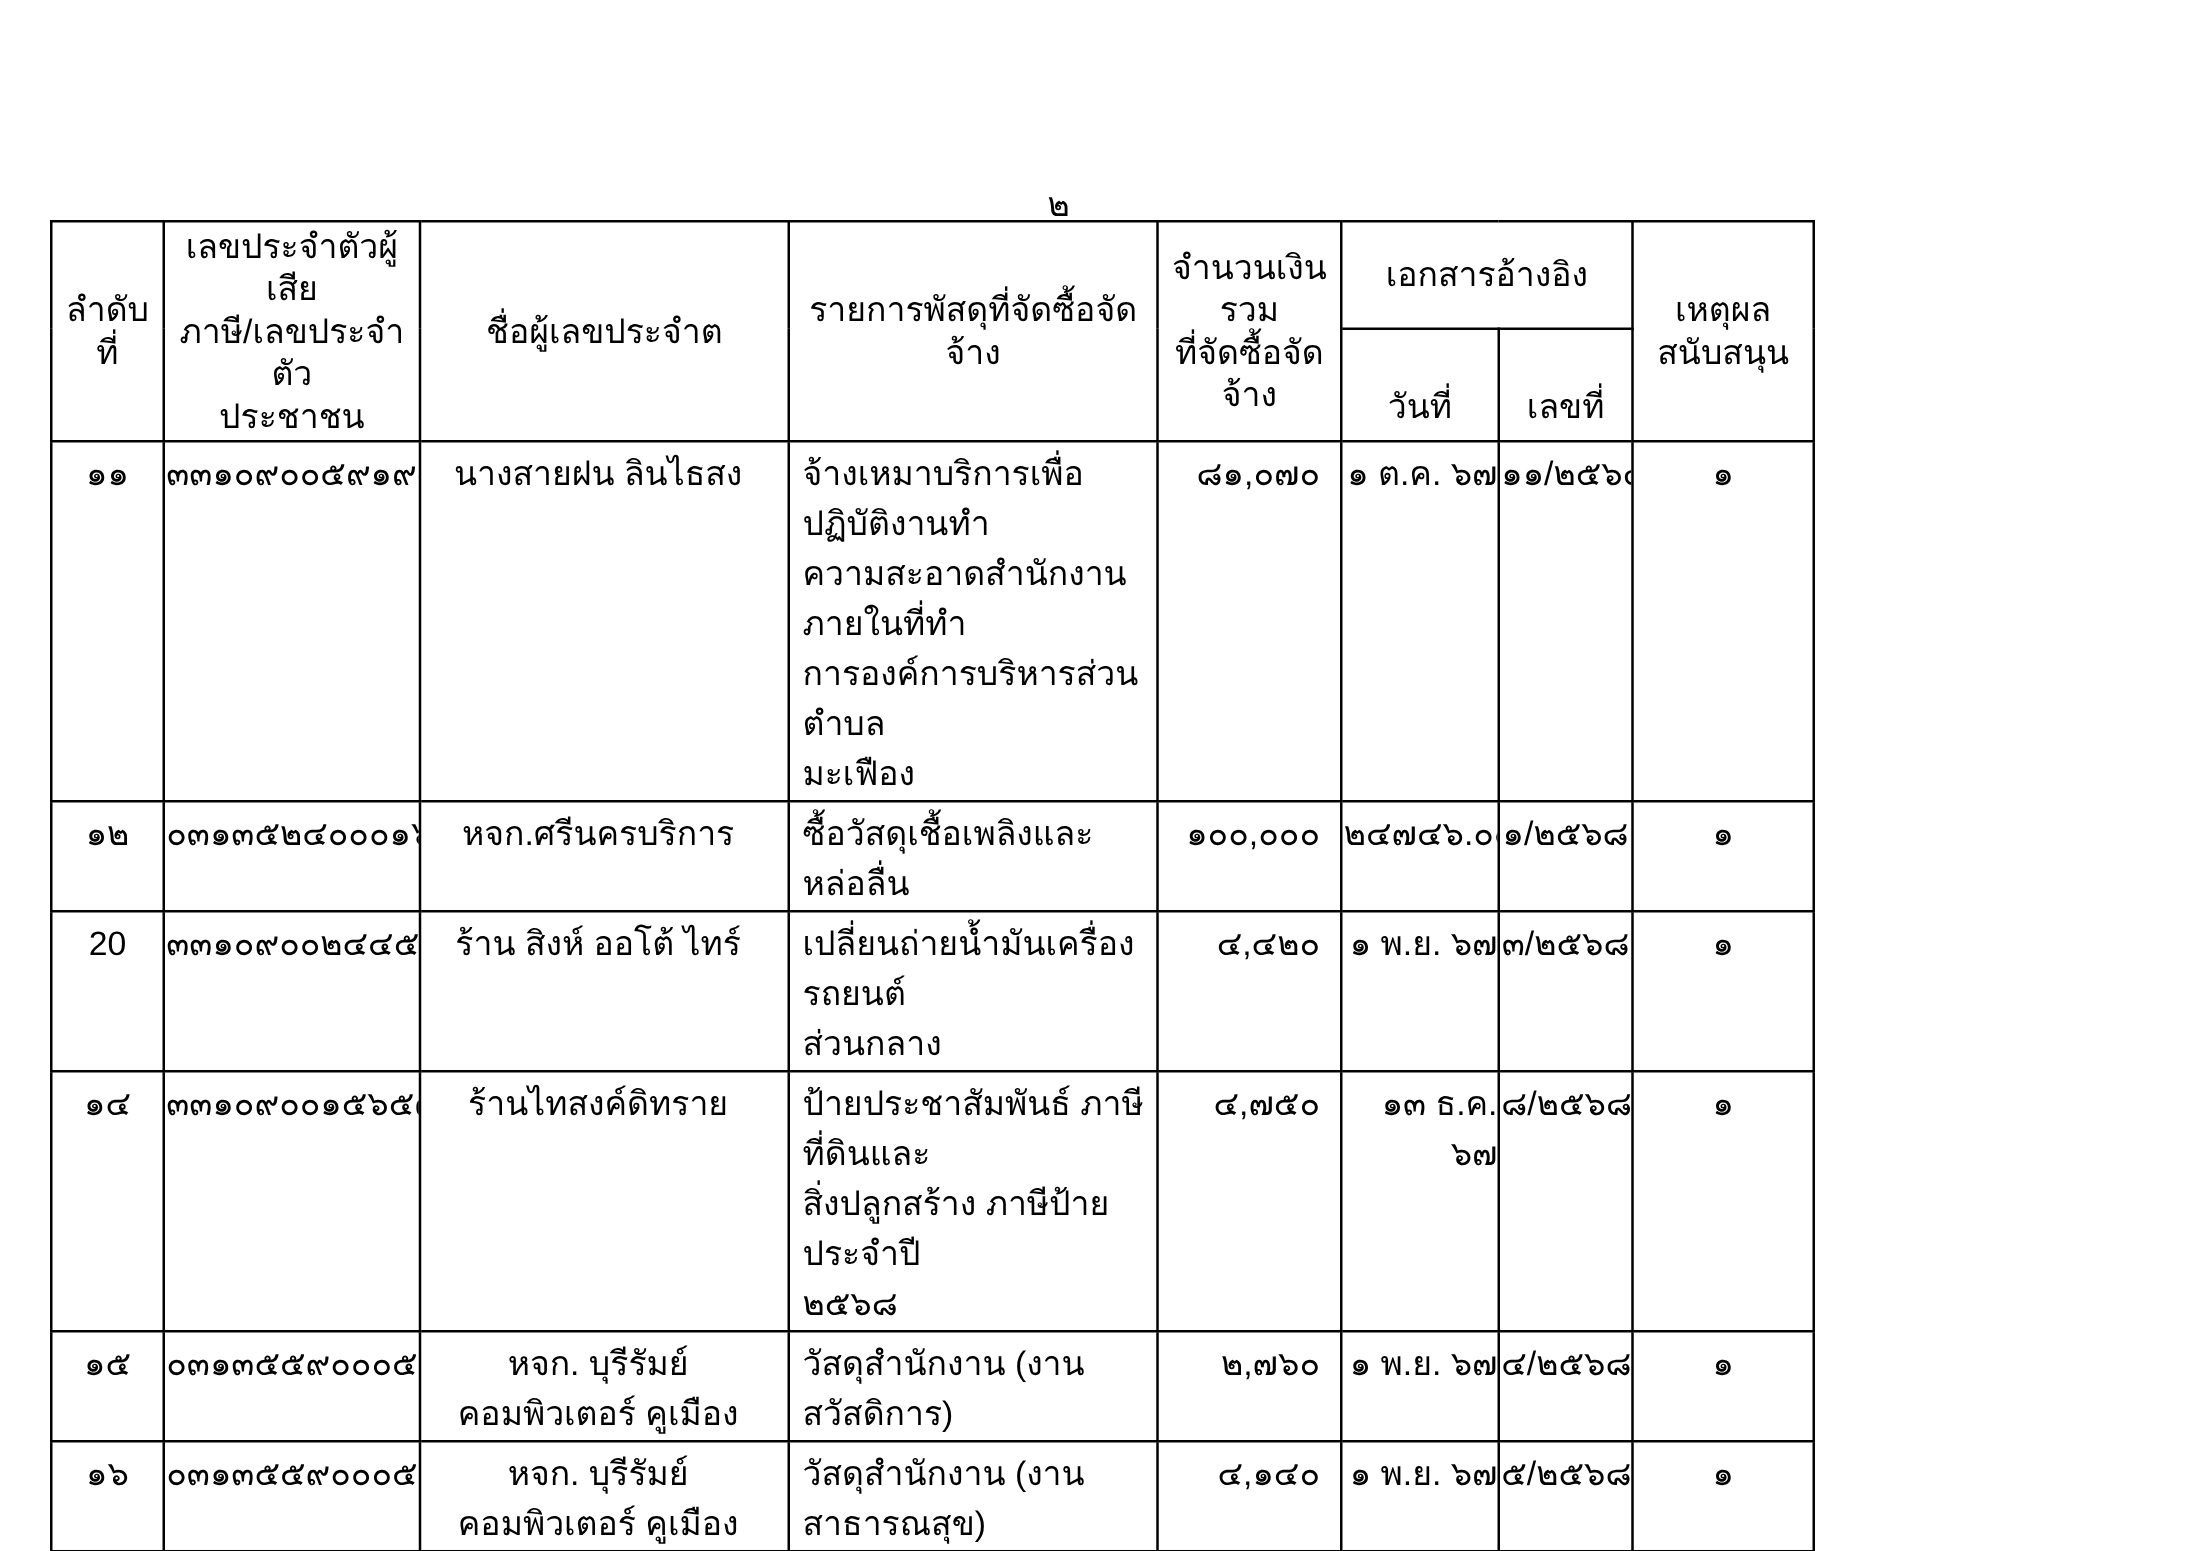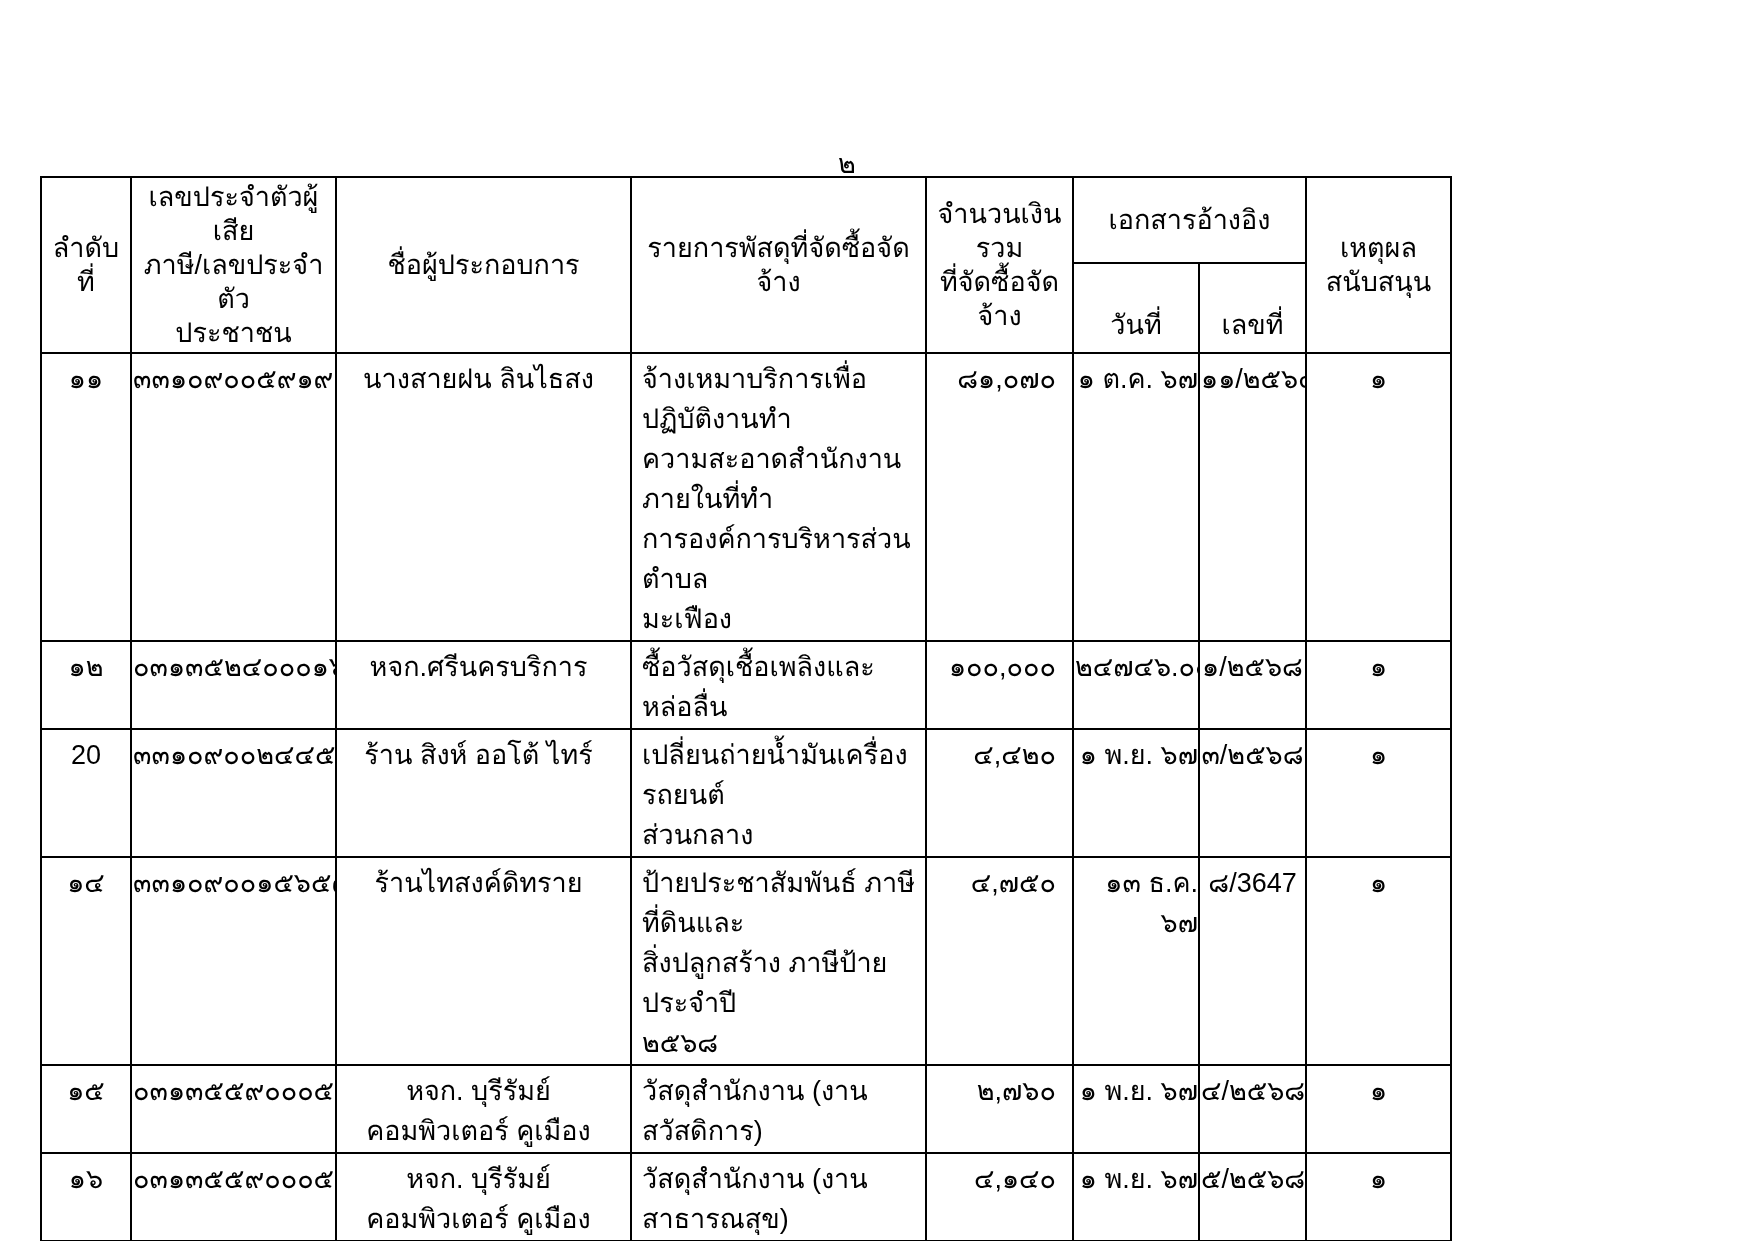--- a/index.html
+++ b/index.html
@@ -83,7 +83,7 @@
       <th rowspan="2">เลขประจำตัวผู้เสีย
 ภาษี/เลขประจำตัว
 ประชาชน</th>
-      <th rowspan="2">ชื่อผู้ประกอบการ</th>
+      <th rowspan="2">ชื่อผู้เลขประจำต</th>
       <th rowspan="2">รายการพัสดุที่จัดซื้อจัดจ้าง</th>
       <th rowspan="2">จำนวนเงินรวม
 ที่จัดซื้อจัดจ้าง</th>

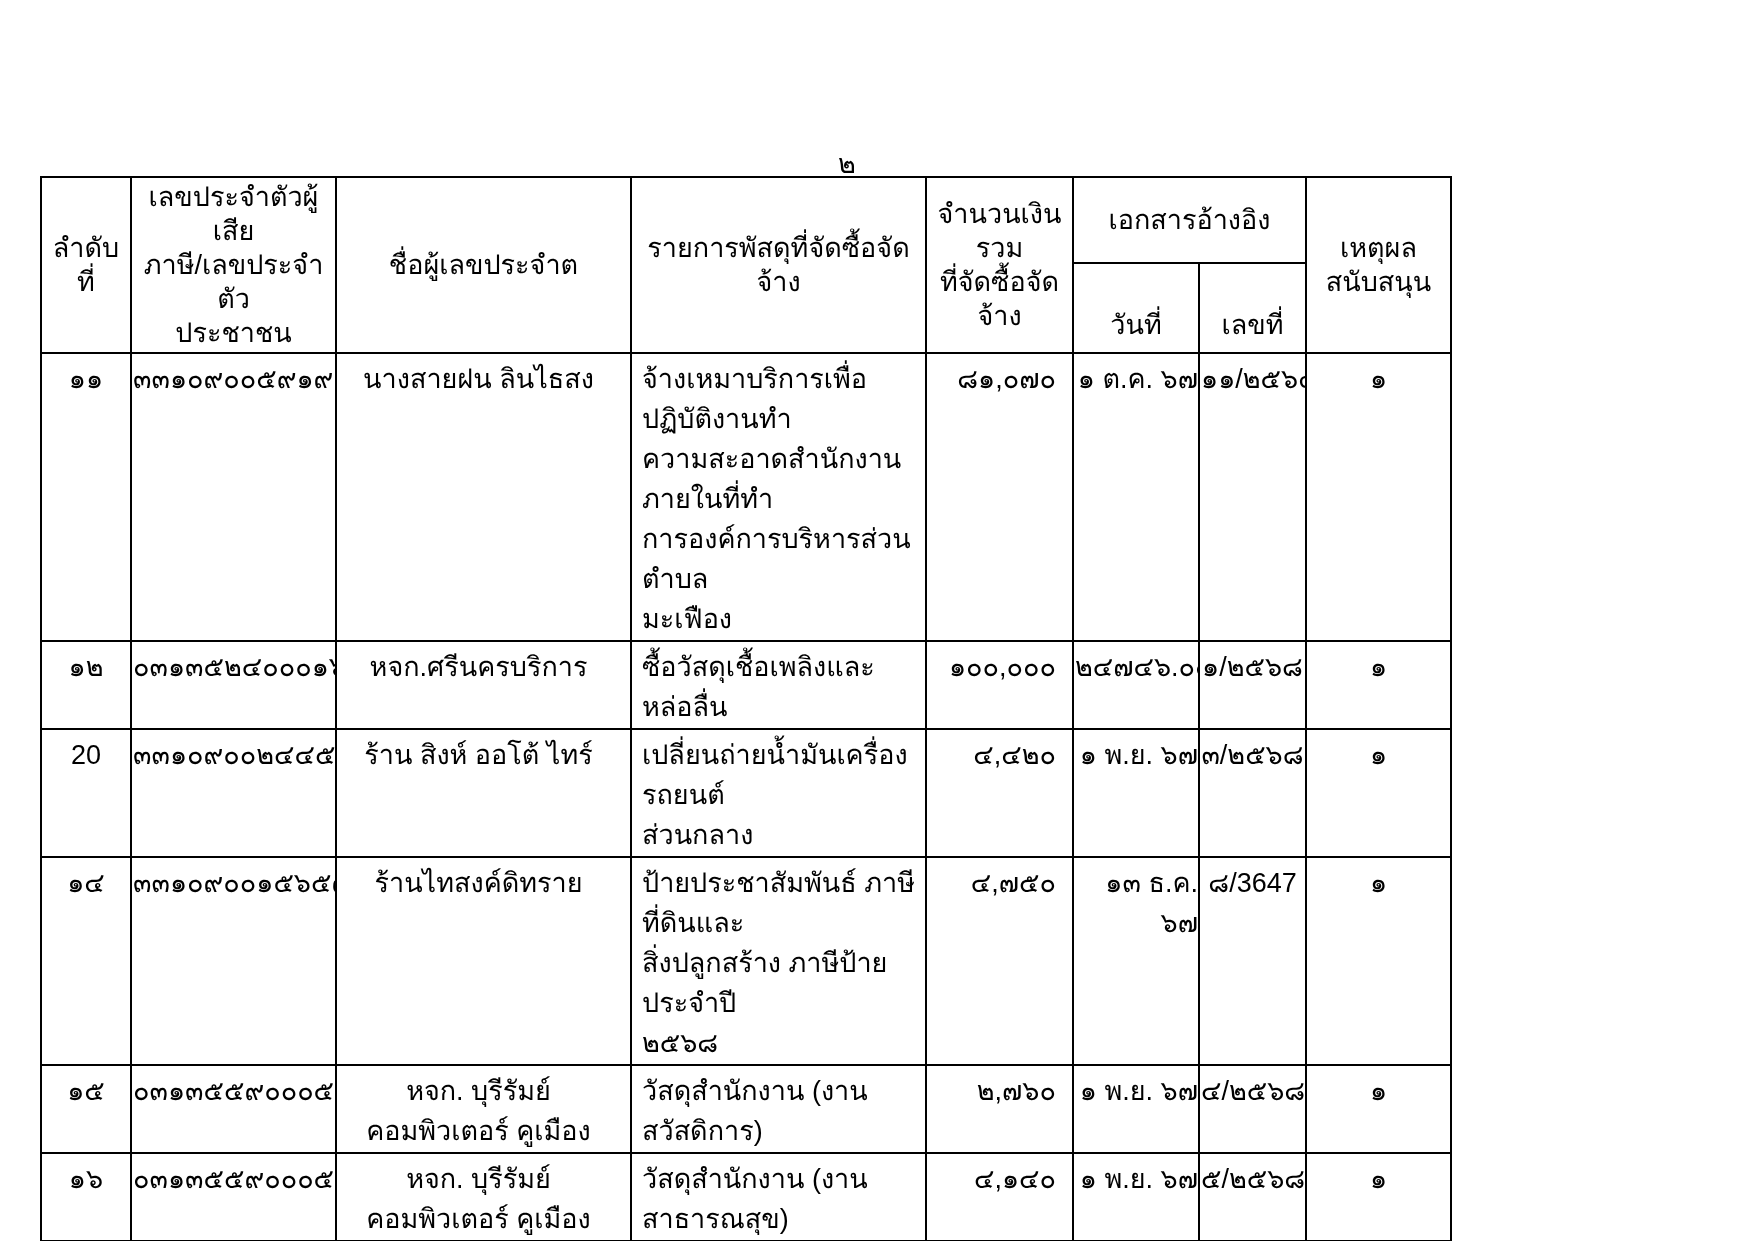--- a/index.html
+++ b/index.html
@@ -140,7 +140,7 @@
 ๒๕๖๘</td>
       <td class="c-amount">๔,๗๕๐</td>
       <td class="c-date">๑๓ ธ.ค. ๖๗</td>
-      <td class="c-docno">๘/3647</td>
+      <td class="c-docno">๘/๒๕๖๘</td>
       <td class="c-reason">๑</td>
     </tr>
     <tr style="height:52px">

